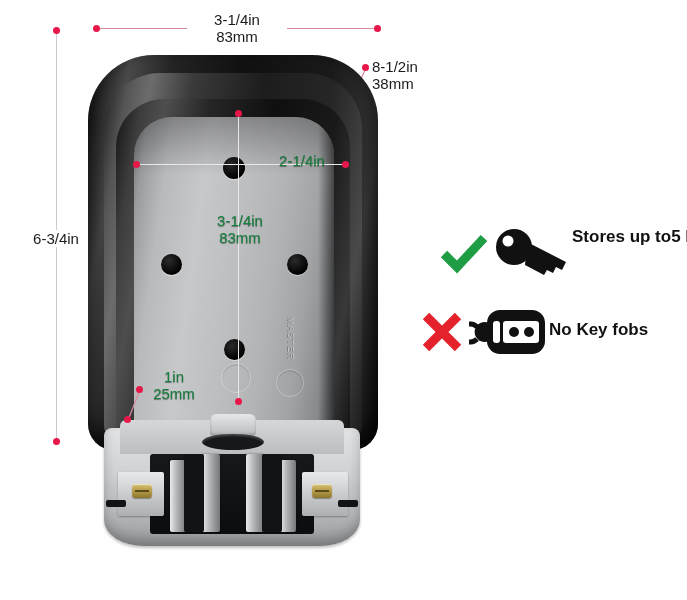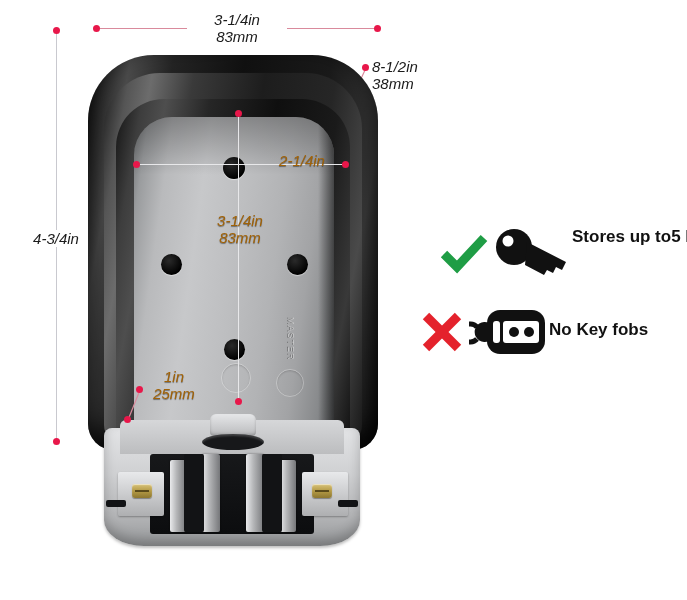--- a/index.html
+++ b/index.html
@@ -39,7 +39,6 @@
     font-family: "Liberation Sans", sans-serif;
     white-space: pre;
     background: #ffffff;
-    font-style: italic;
   }
   .dimtext.inner {
     color: #a16207;

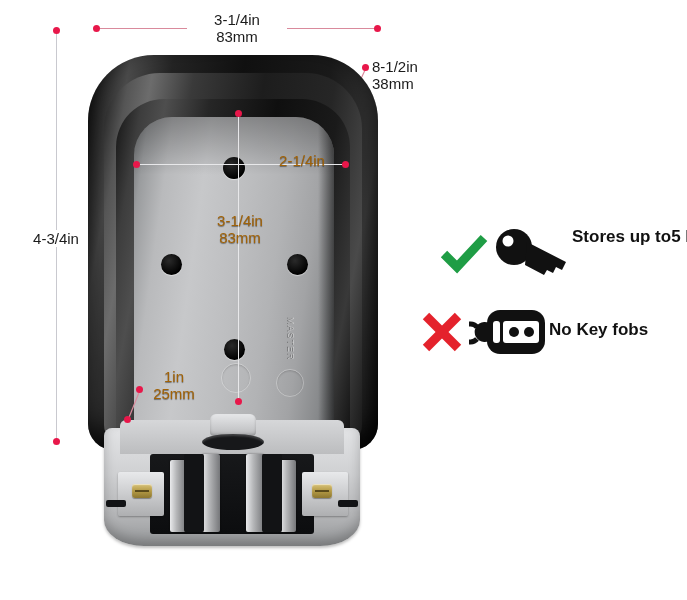--- a/index.html
+++ b/index.html
@@ -41,7 +41,7 @@
     background: #ffffff;
   }
   .dimtext.inner {
-    color: #a16207;
+    color: #15803d;
     background: transparent;
     text-shadow: 0 1px 1px rgba(0,0,0,.45);
   }

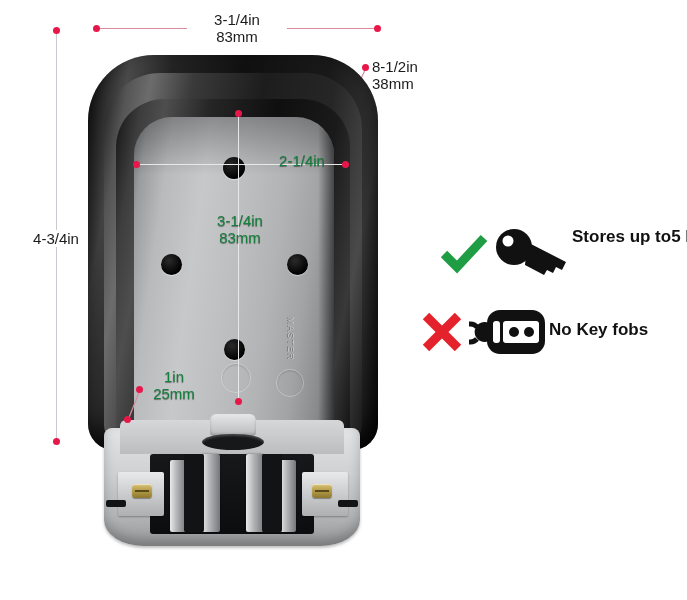--- a/index.html
+++ b/index.html
@@ -259,7 +259,7 @@
     <div class="vline" style="left:56px; top:30px; height:412px;"></div>
     <div class="dot" style="left:53px; top:27px;"></div>
     <div class="dot" style="left:53px; top:438px;"></div>
-    <div class="dimtext" style="left:7px; top:230px; width:98px;"><span>4-3/4in</span></div>
+    <div class="dimtext" style="left:7px; top:230px; width:98px;"><span>6-3/4in</span></div>
   </div>
 
   <div id="lockbox">

